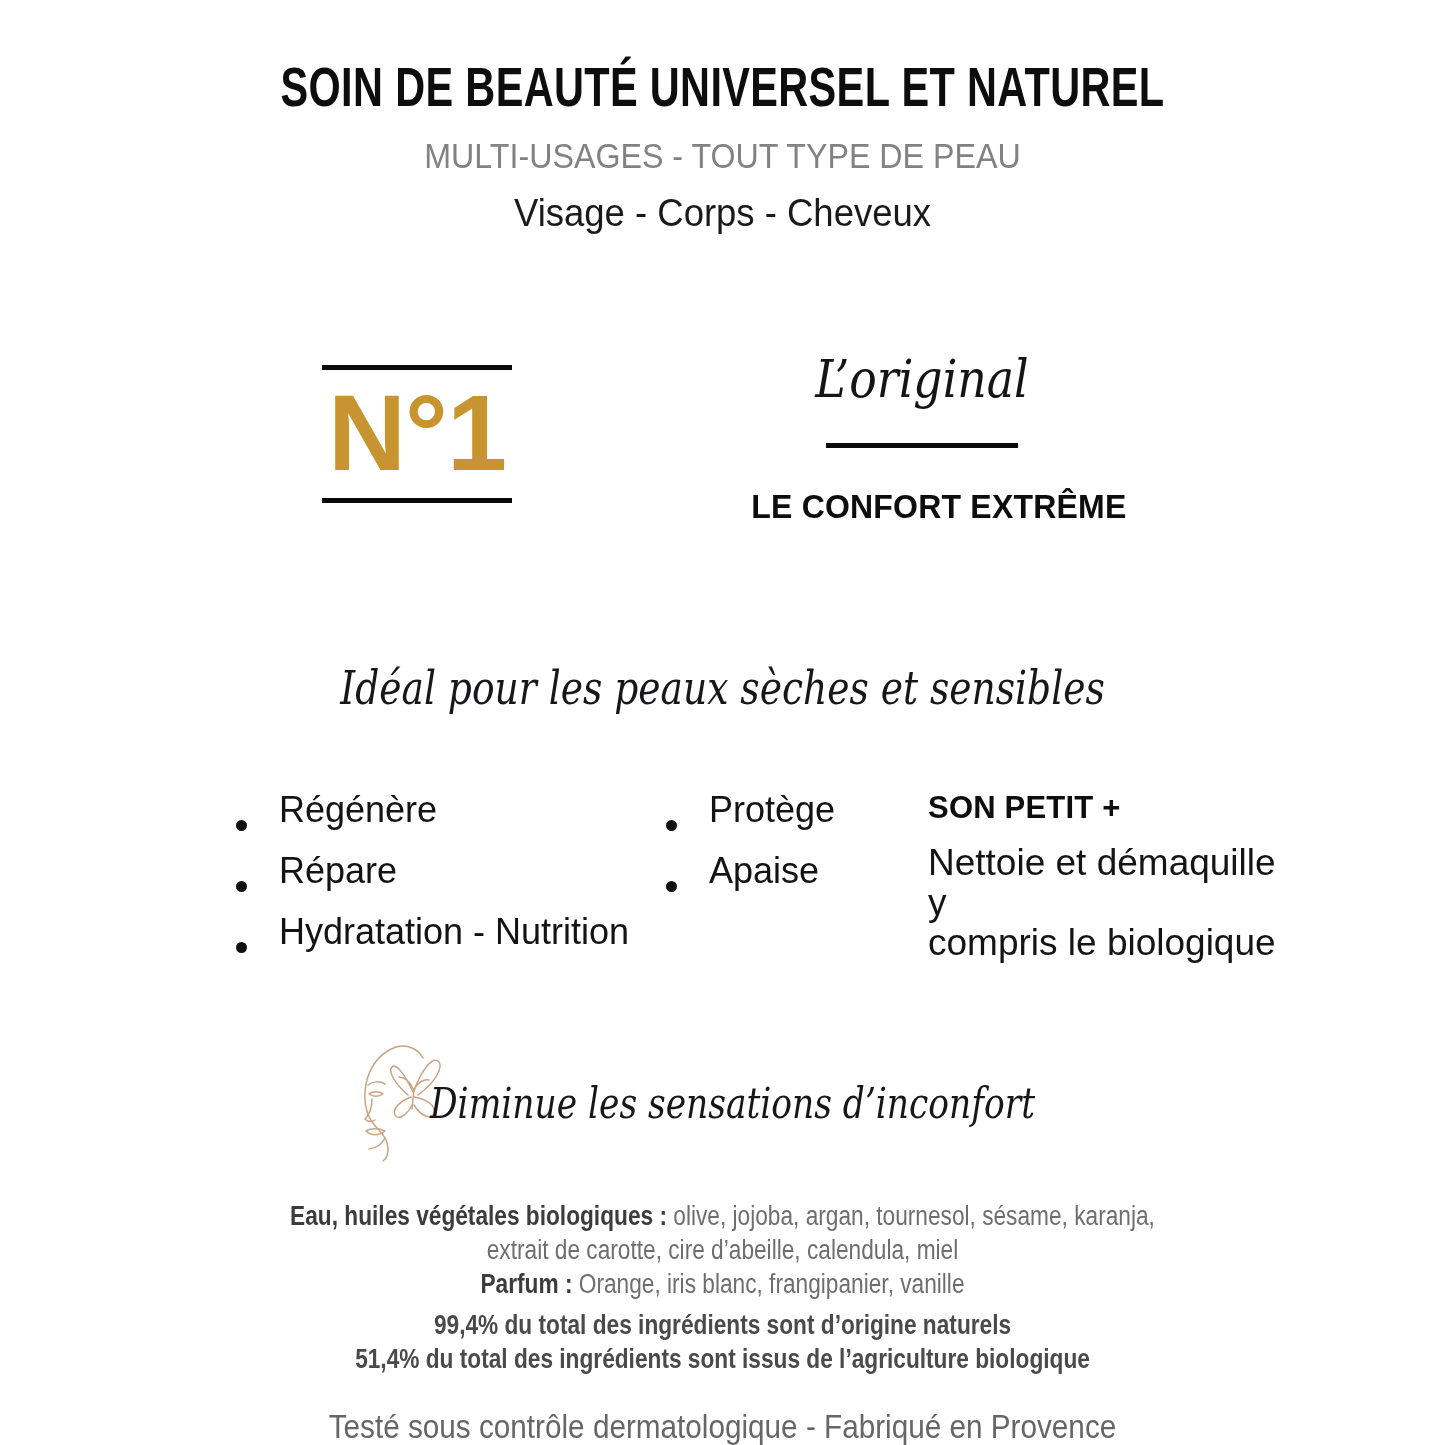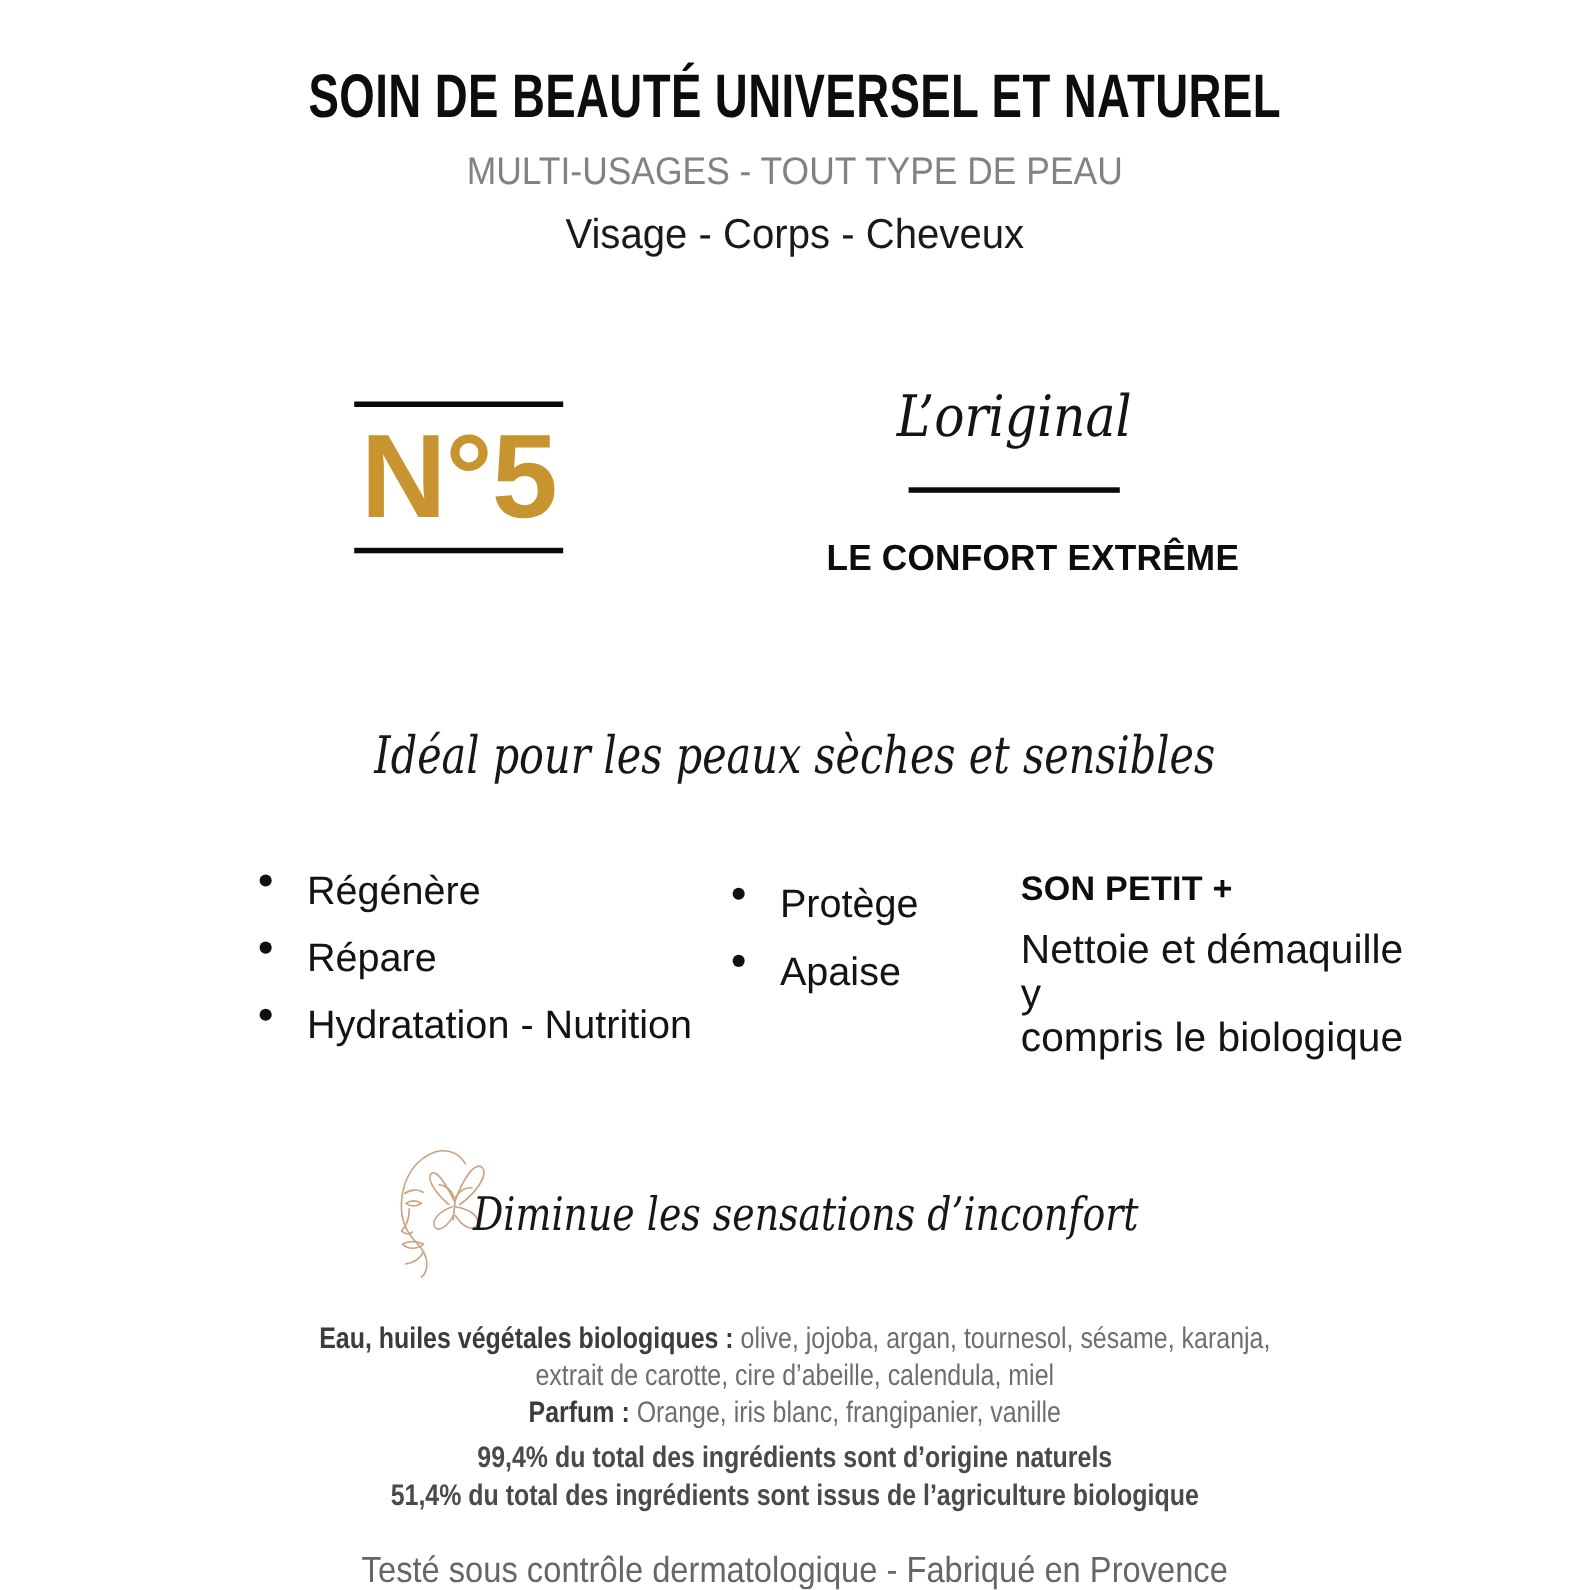--- a/index.html
+++ b/index.html
@@ -258,7 +258,7 @@
 
     <div class="n1-block">
       <div class="rule-dark"></div>
-      <div class="n1-text">N°5</div>
+      <div class="n1-text">N°1</div>
       <div class="rule-dark"></div>
     </div>
 

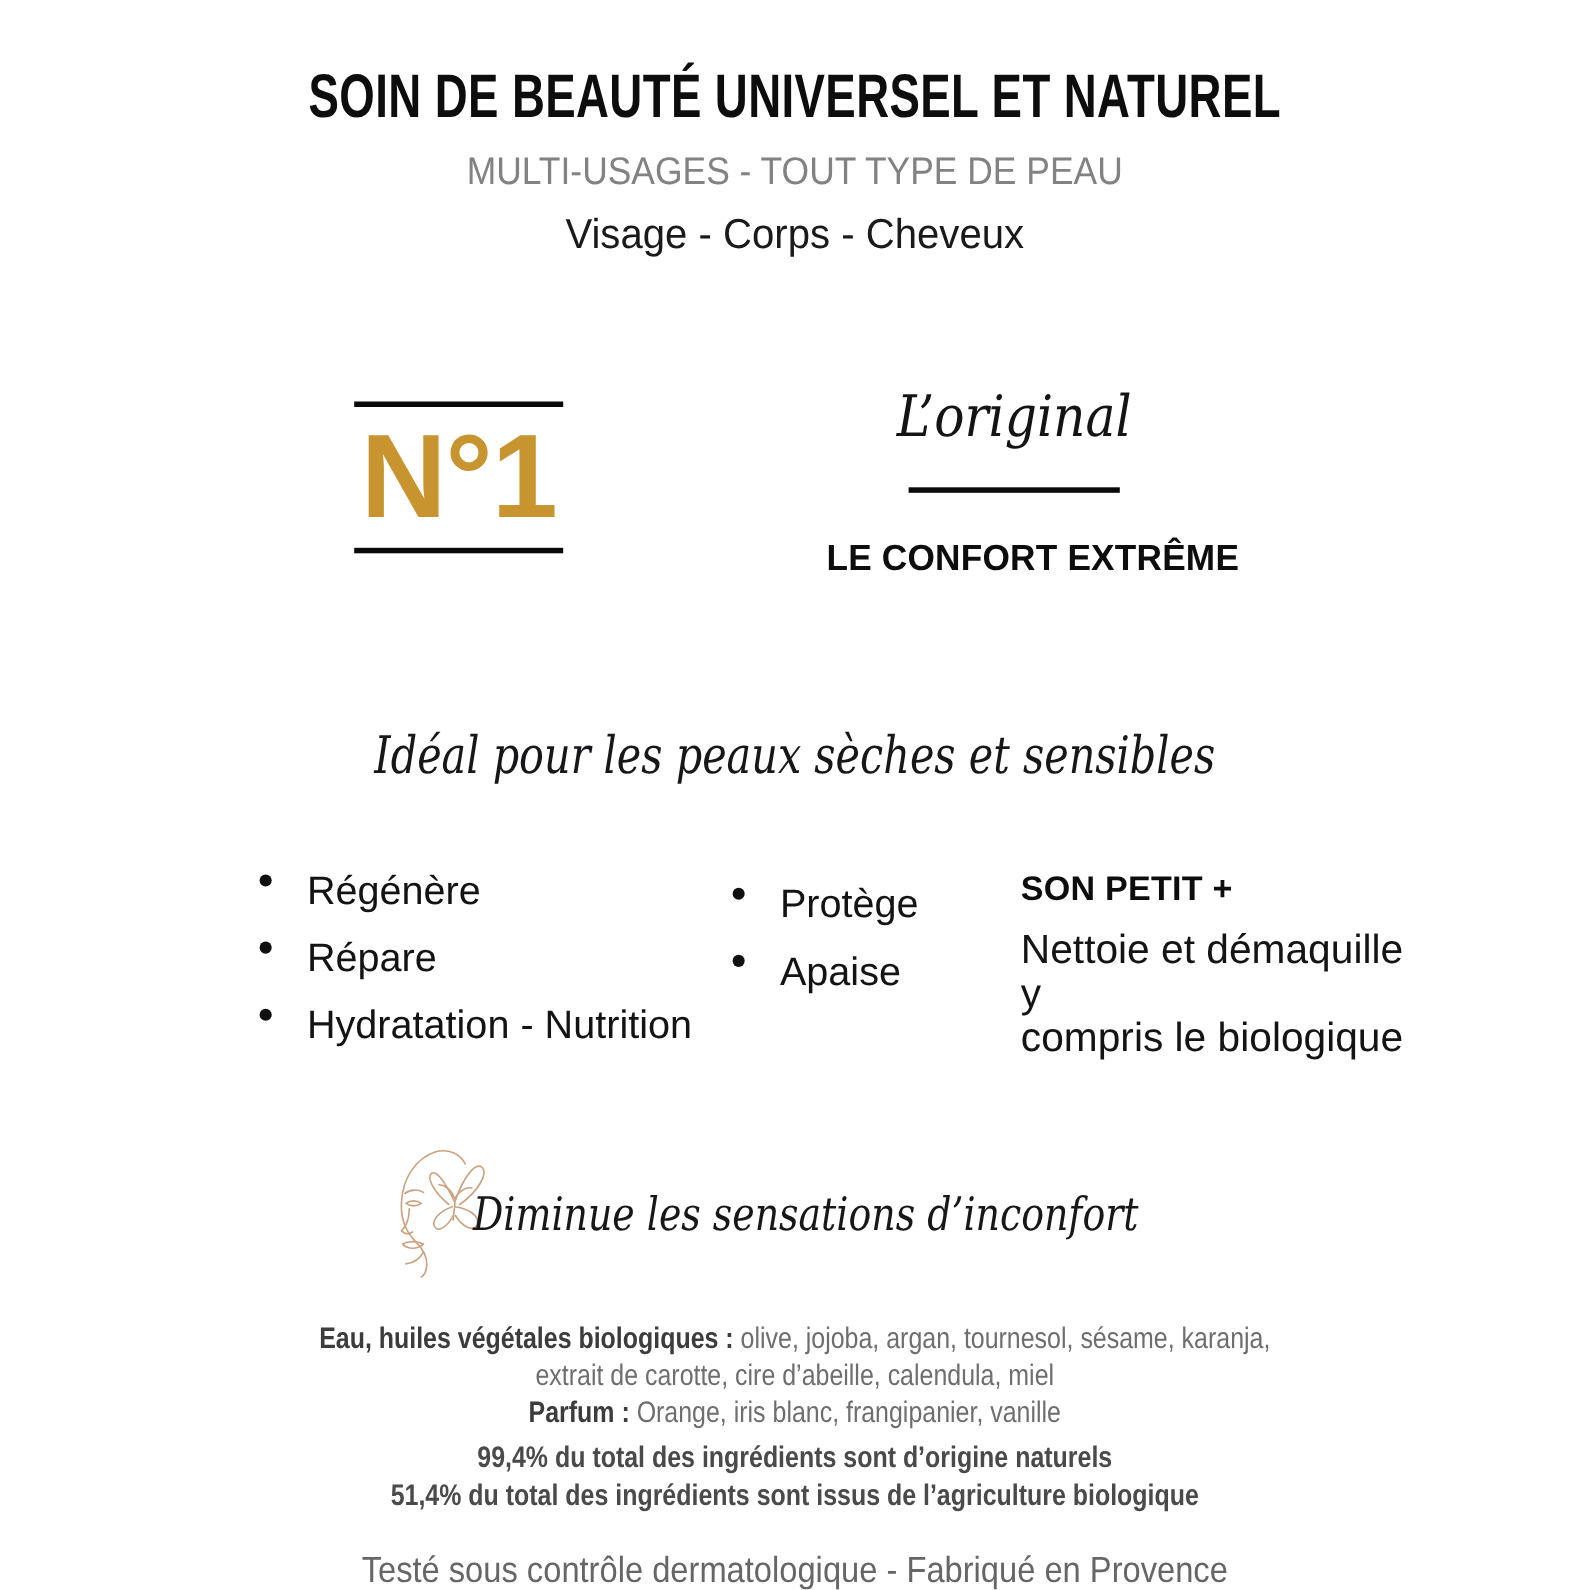--- a/index.html
+++ b/index.html
@@ -147,7 +147,7 @@
 
   .bullet-item {
     display: flex;
-    align-items: center;
+    align-items: flex-end;
     font-size: 36px;
     line-height: 61px;
     color: #131313;

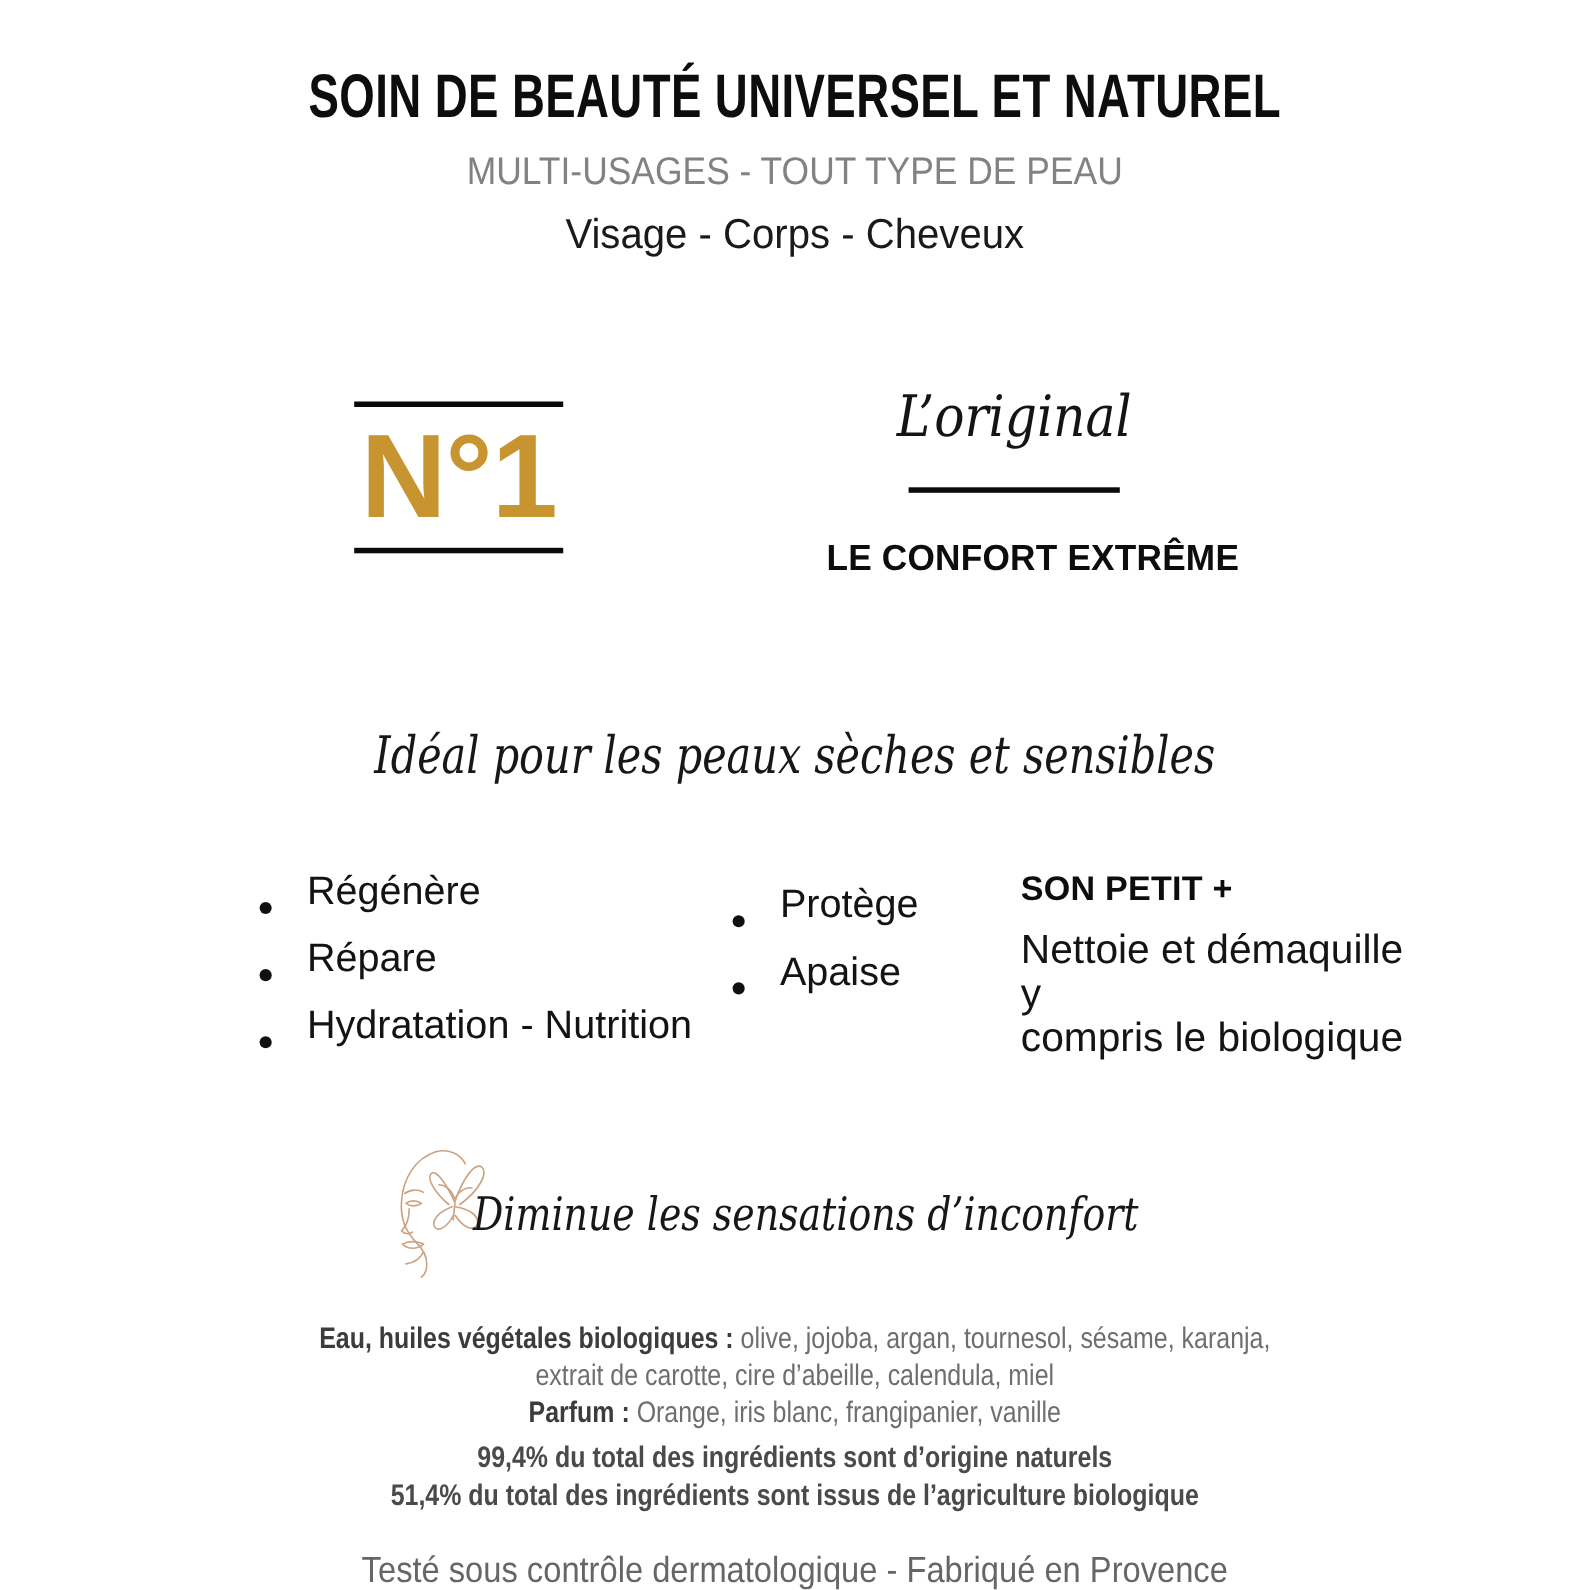--- a/index.html
+++ b/index.html
@@ -142,7 +142,7 @@
     height: 190px;
   }
   .col-a { position: absolute; left: 236px; top: 0; }
-  .col-b { position: absolute; left: 666px; top: 12px; }
+  .col-b { position: absolute; left: 666px; top: 0; }
   .col-c { position: absolute; left: 928px; top: 6px; width: 360px; }
 
   .bullet-item {

